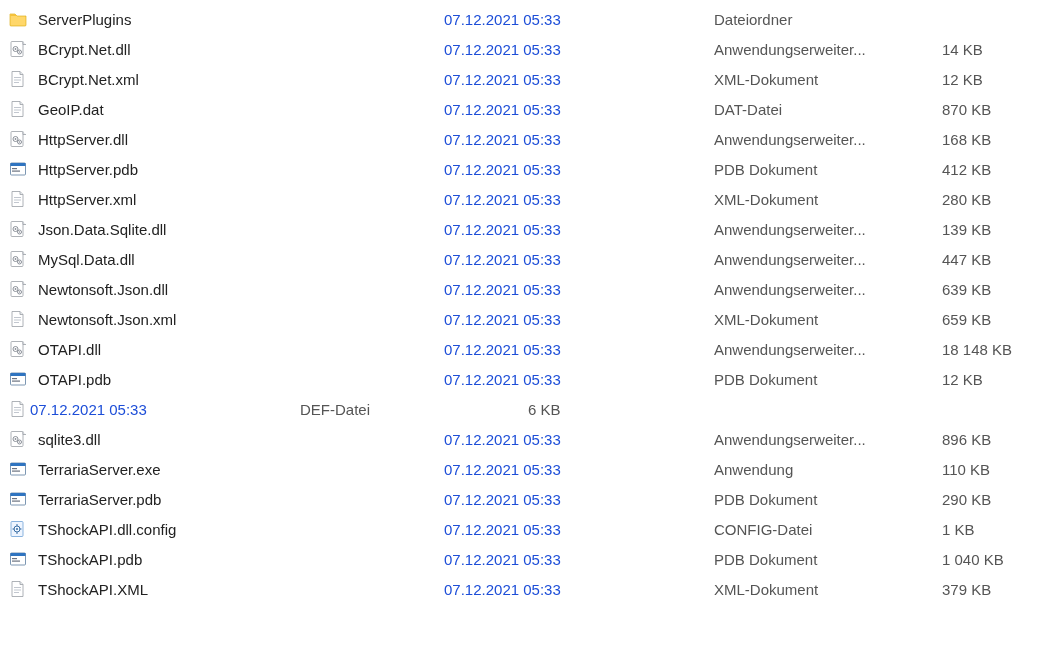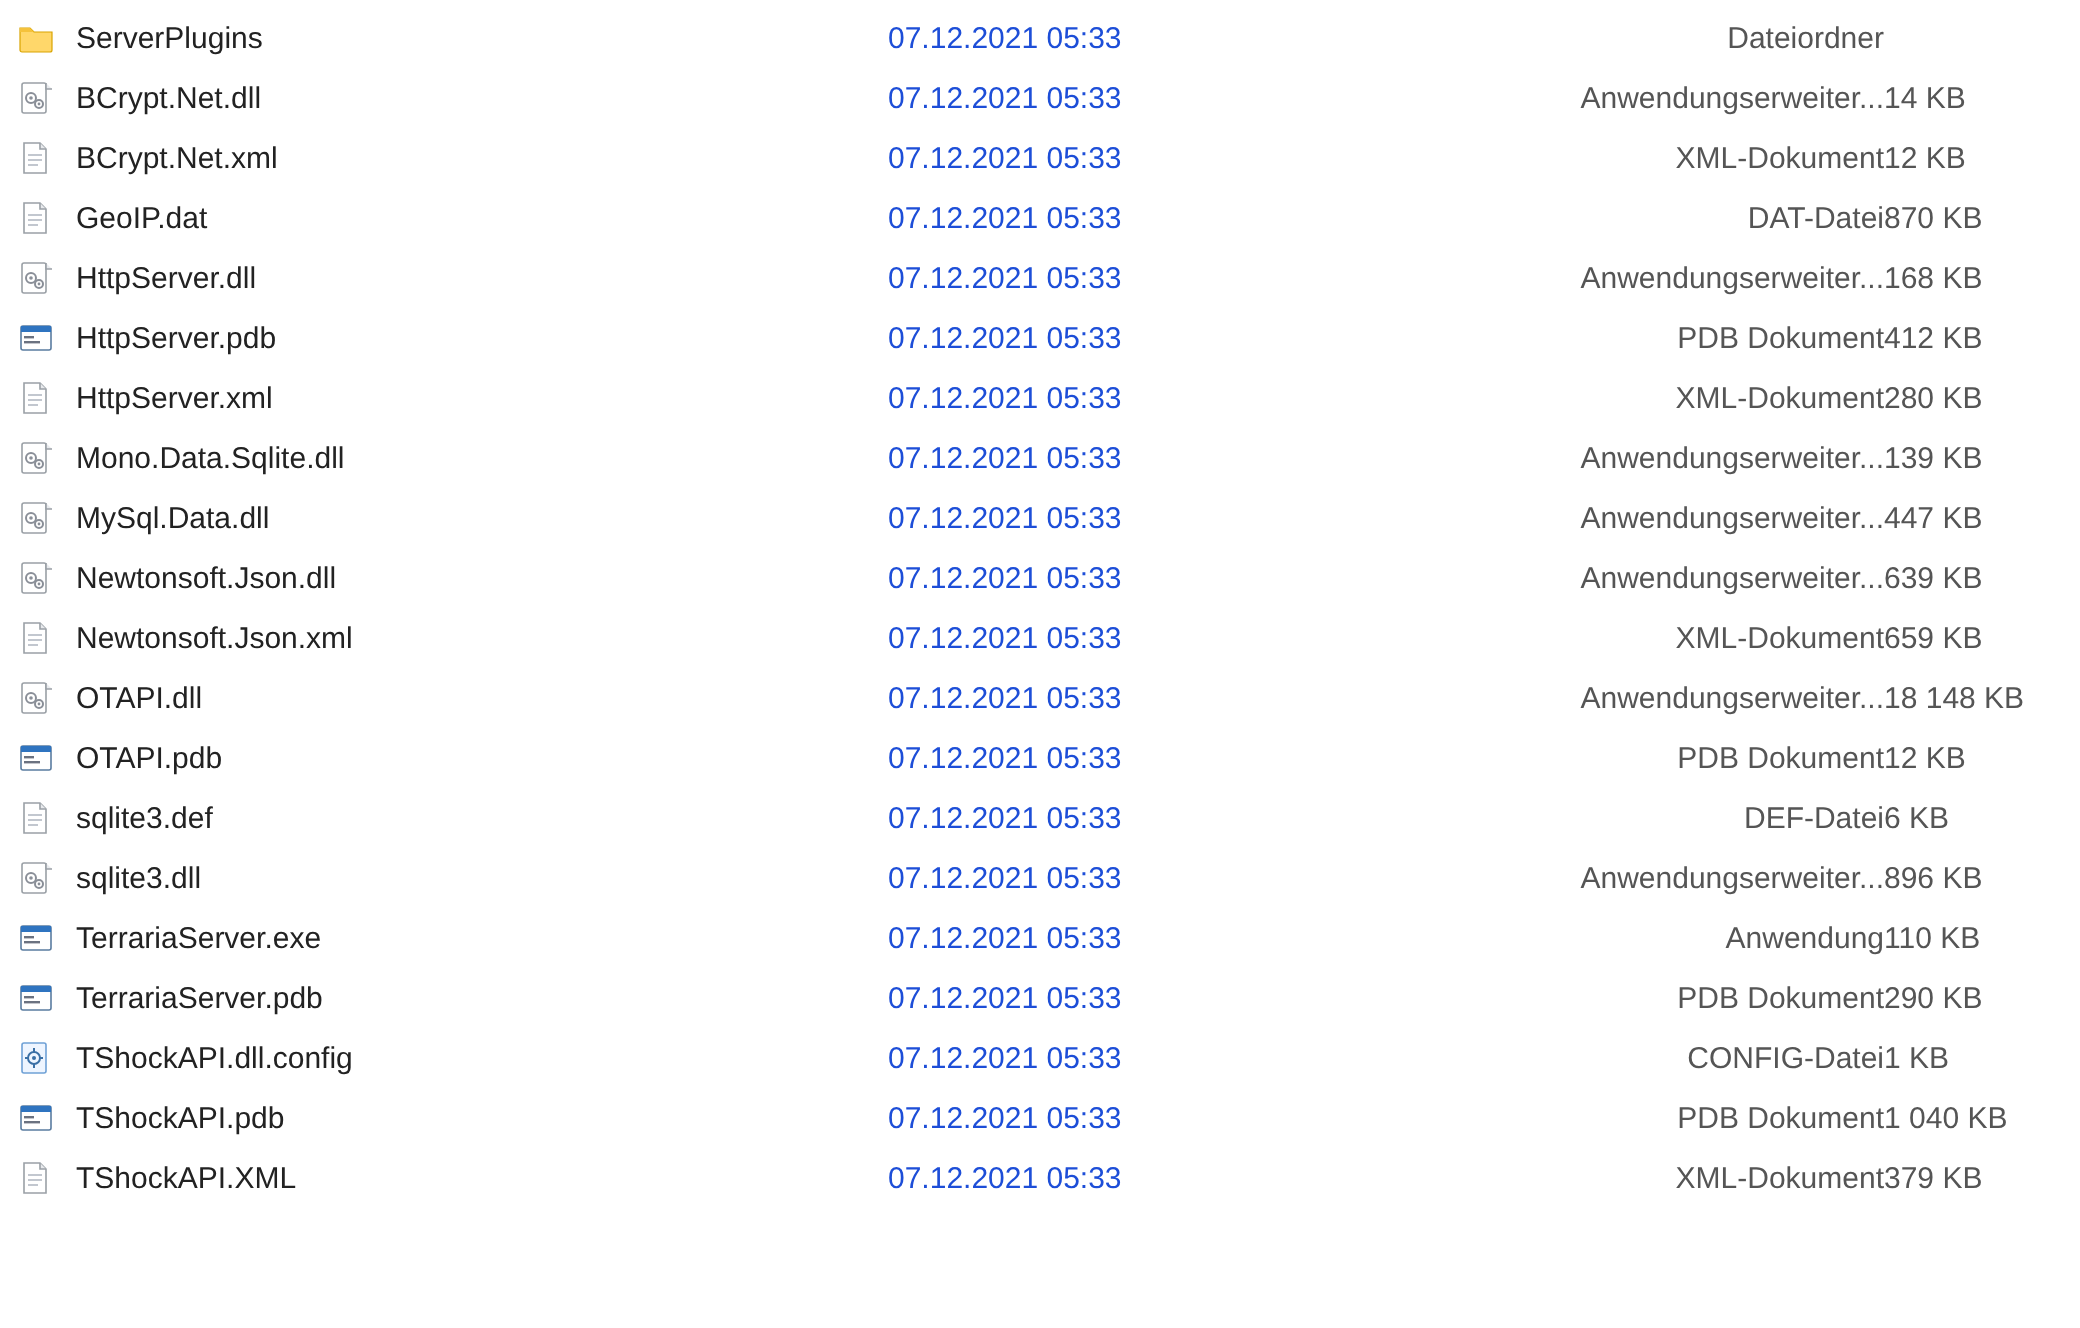--- a/index.html
+++ b/index.html
@@ -43,7 +43,6 @@
     color: #555;
     overflow: hidden;
     text-overflow: ellipsis;
-    text-align: right;
   }
   .cell-size {
     flex: 1 1 auto;

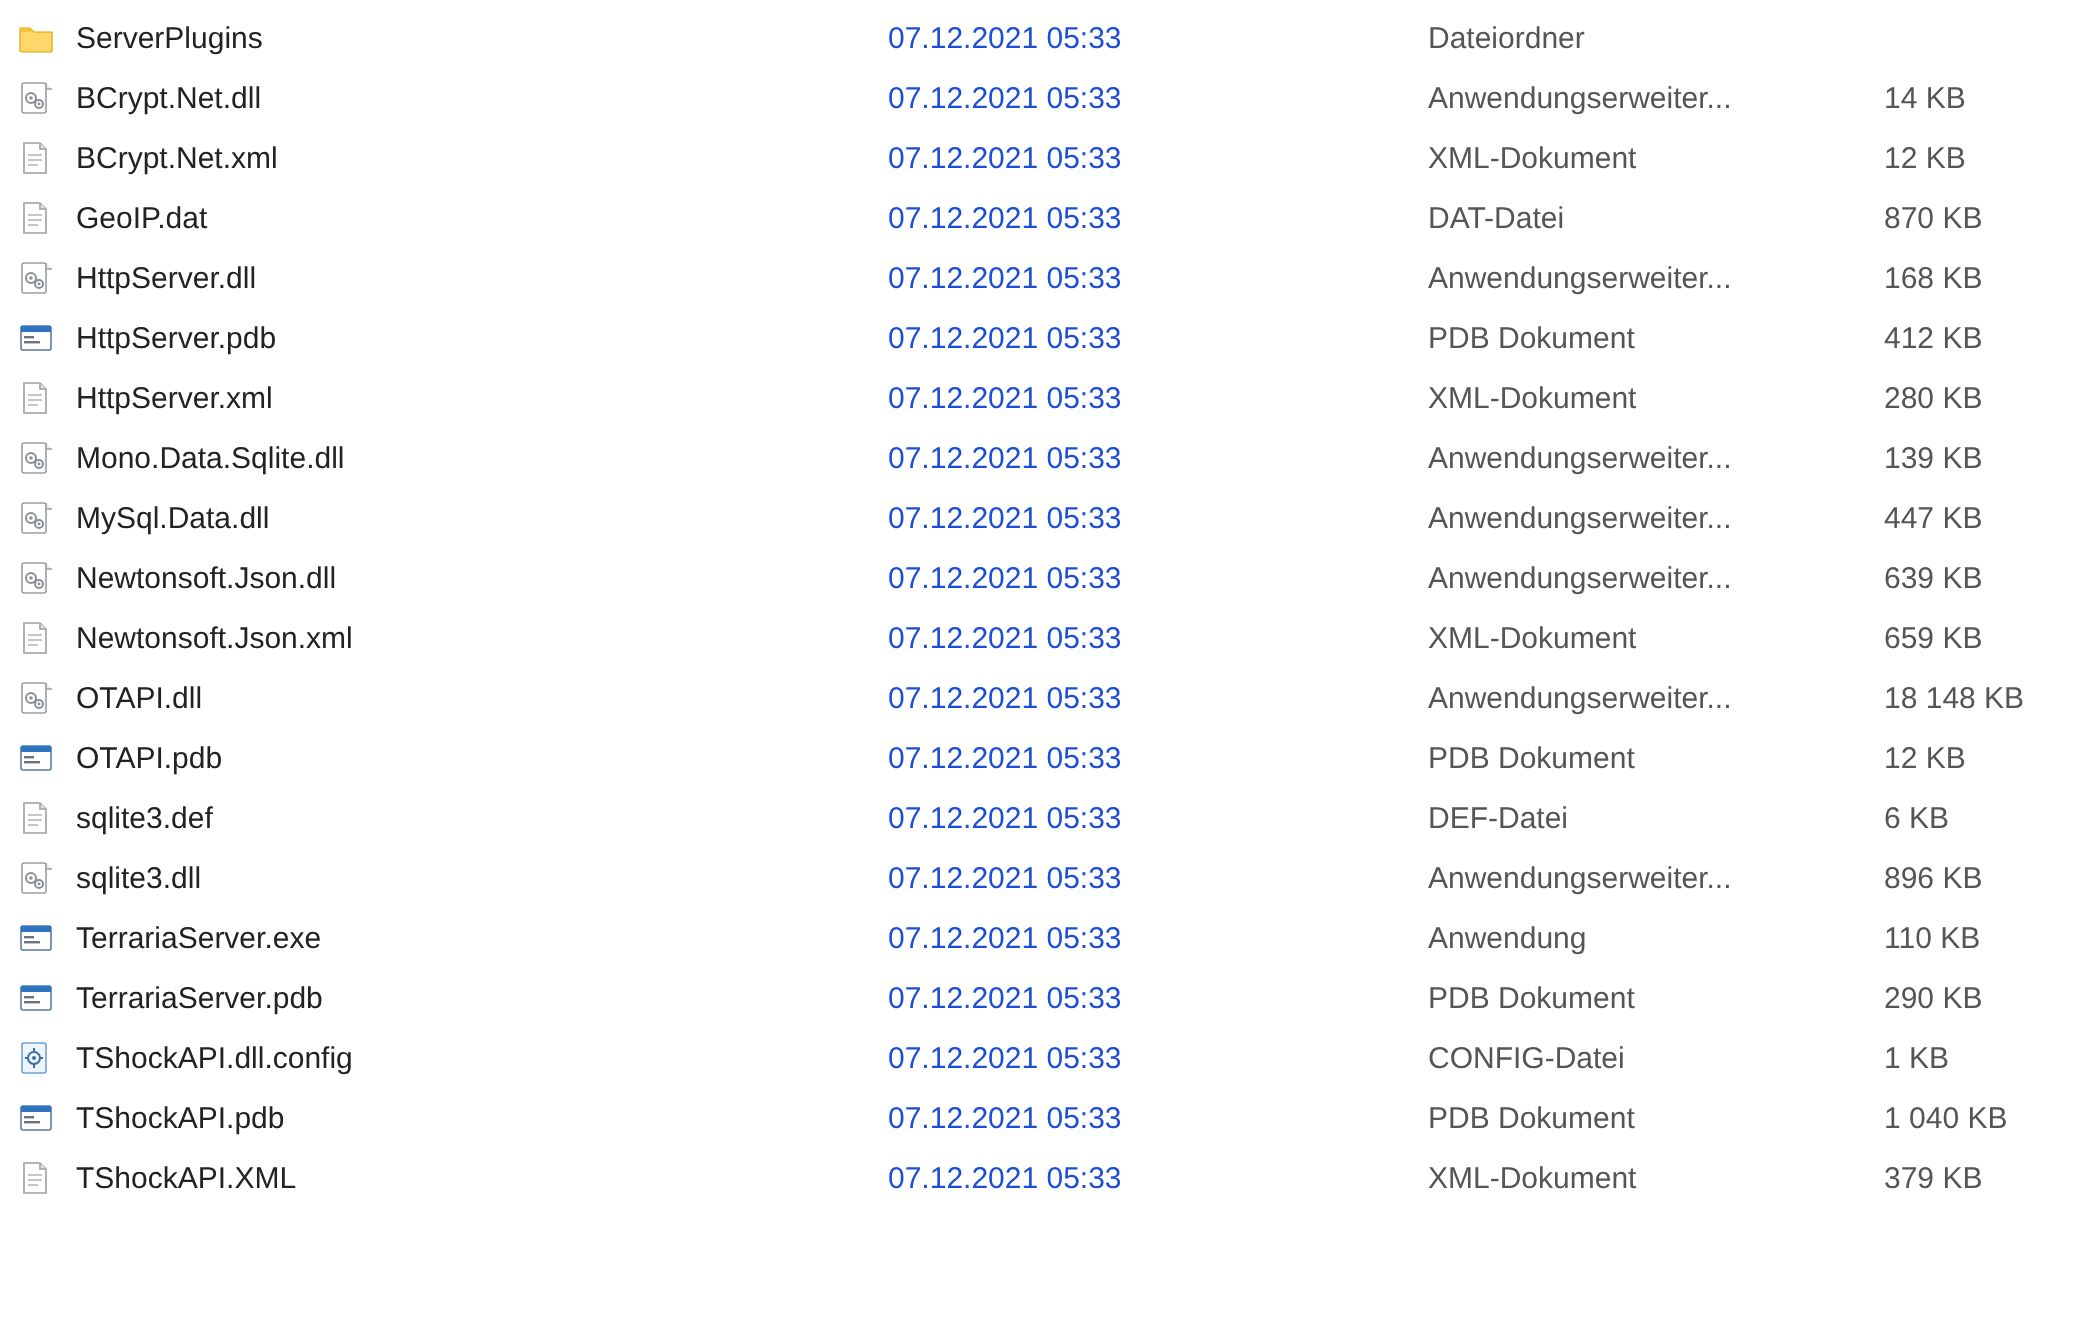--- a/index.html
+++ b/index.html
@@ -170,7 +170,7 @@
           <circle cx="10.5" cy="12" r="0.7" fill="#8a8f98"></circle>
         </svg>
       </div>
-      <div class="cell-name">Mono.Data.Sqlite.dll</div>
+      <div class="cell-name">Json.Data.Sqlite.dll</div>
       <div class="cell-date">07.12.2021 05:33</div>
       <div class="cell-type">Anwendungserweiter...</div>
       <div class="cell-size">139 KB</div>

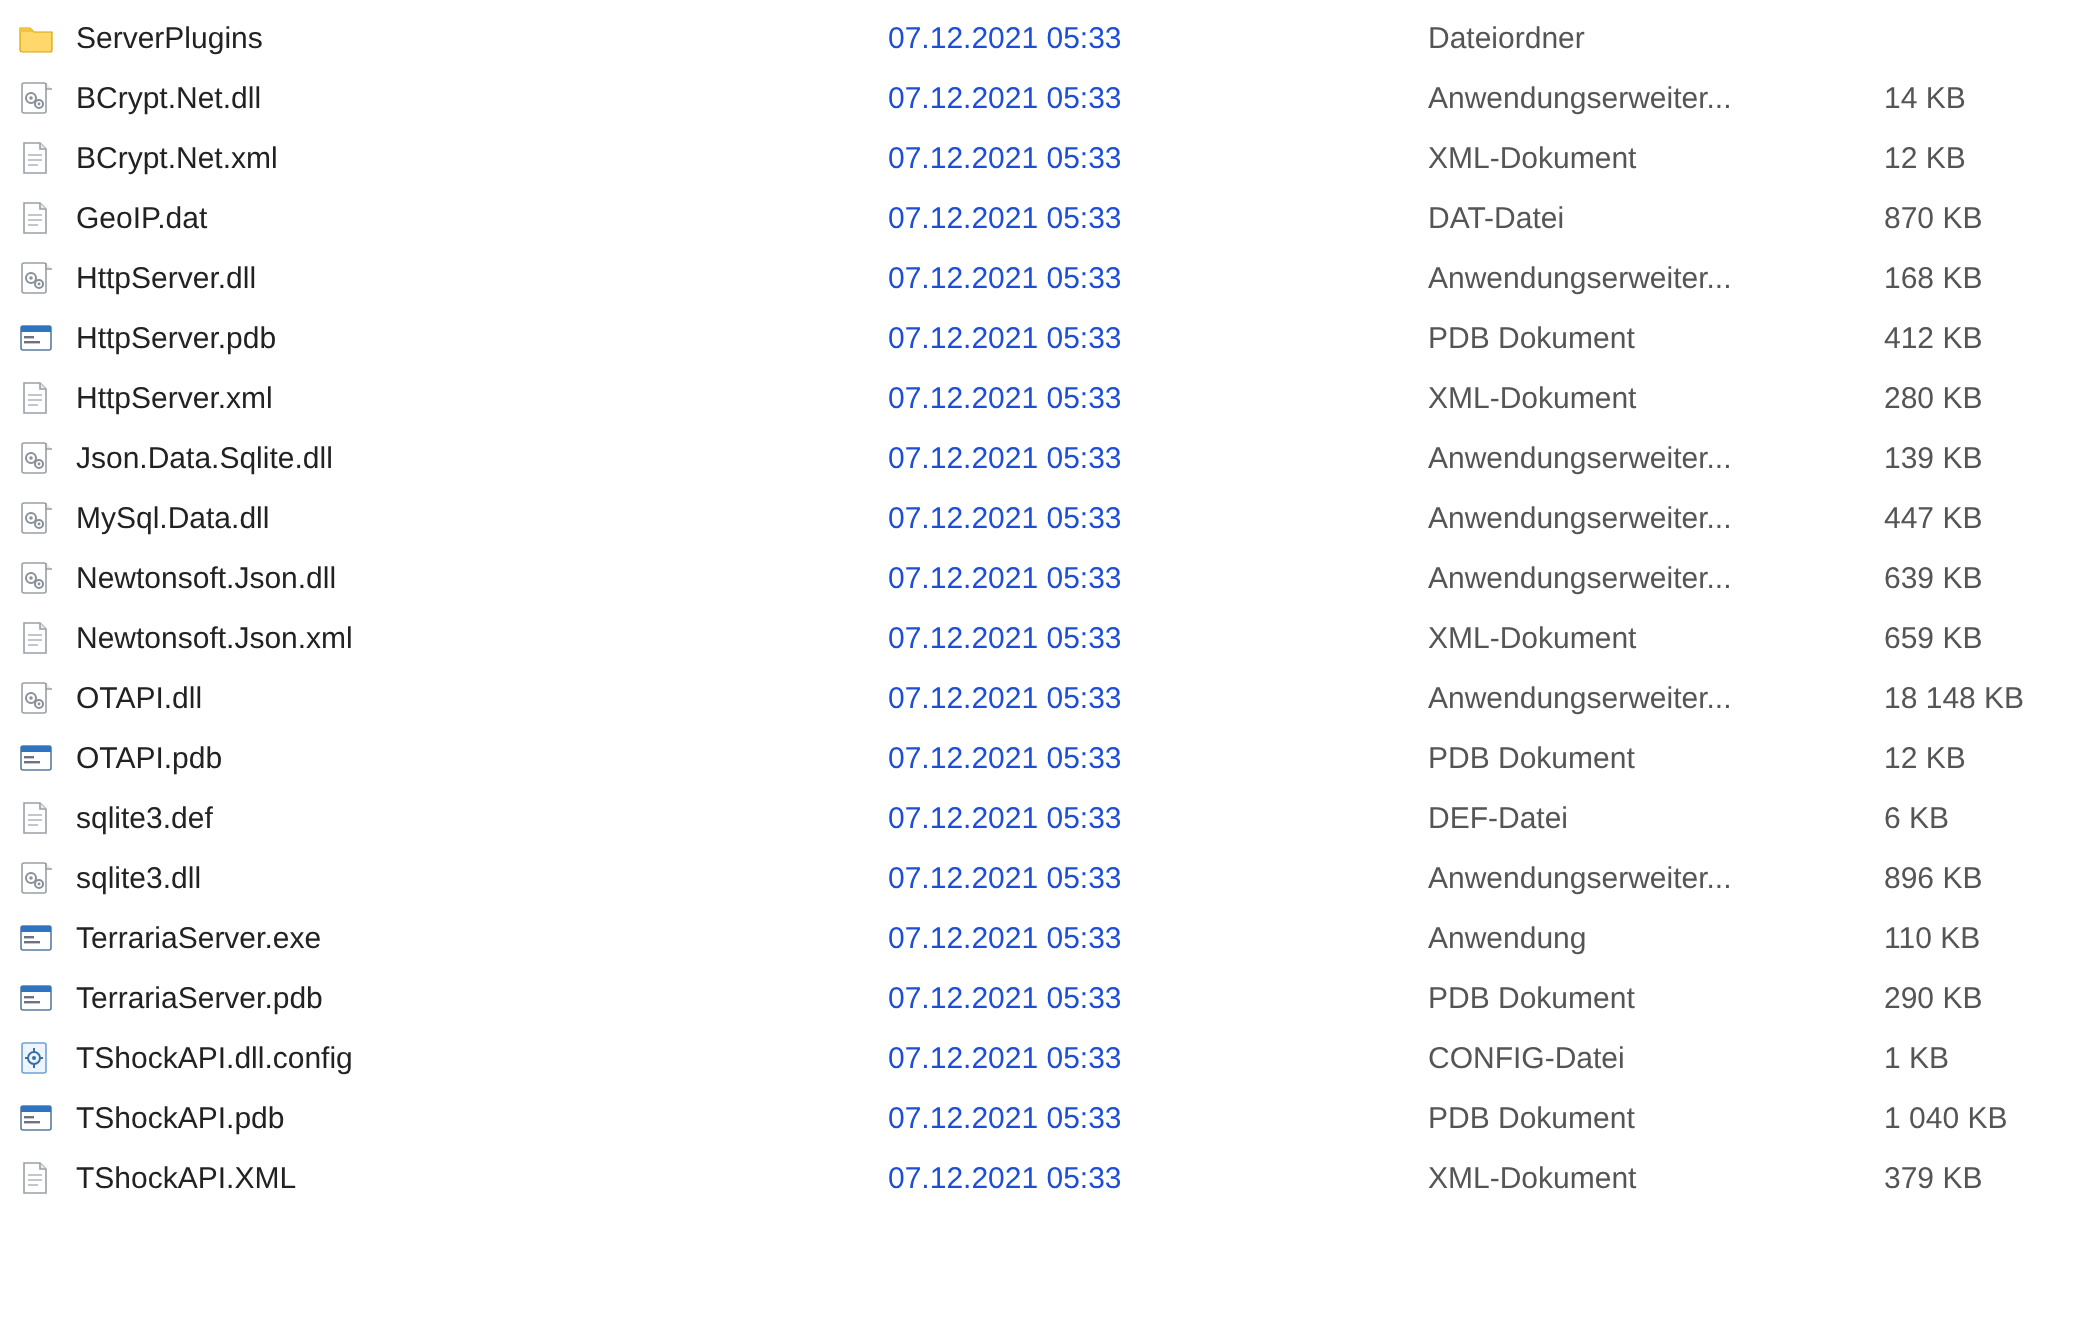--- a/index.html
+++ b/index.html
@@ -262,7 +262,6 @@
           <rect x="5" y="12" width="5" height="1" fill="#c2c7cf"></rect>
         </svg>
       </div>
-      <div class="cell-name">sqlite3.def</div>
       <div class="cell-date">07.12.2021 05:33</div>
       <div class="cell-type">DEF-Datei</div>
       <div class="cell-size">6 KB</div>

